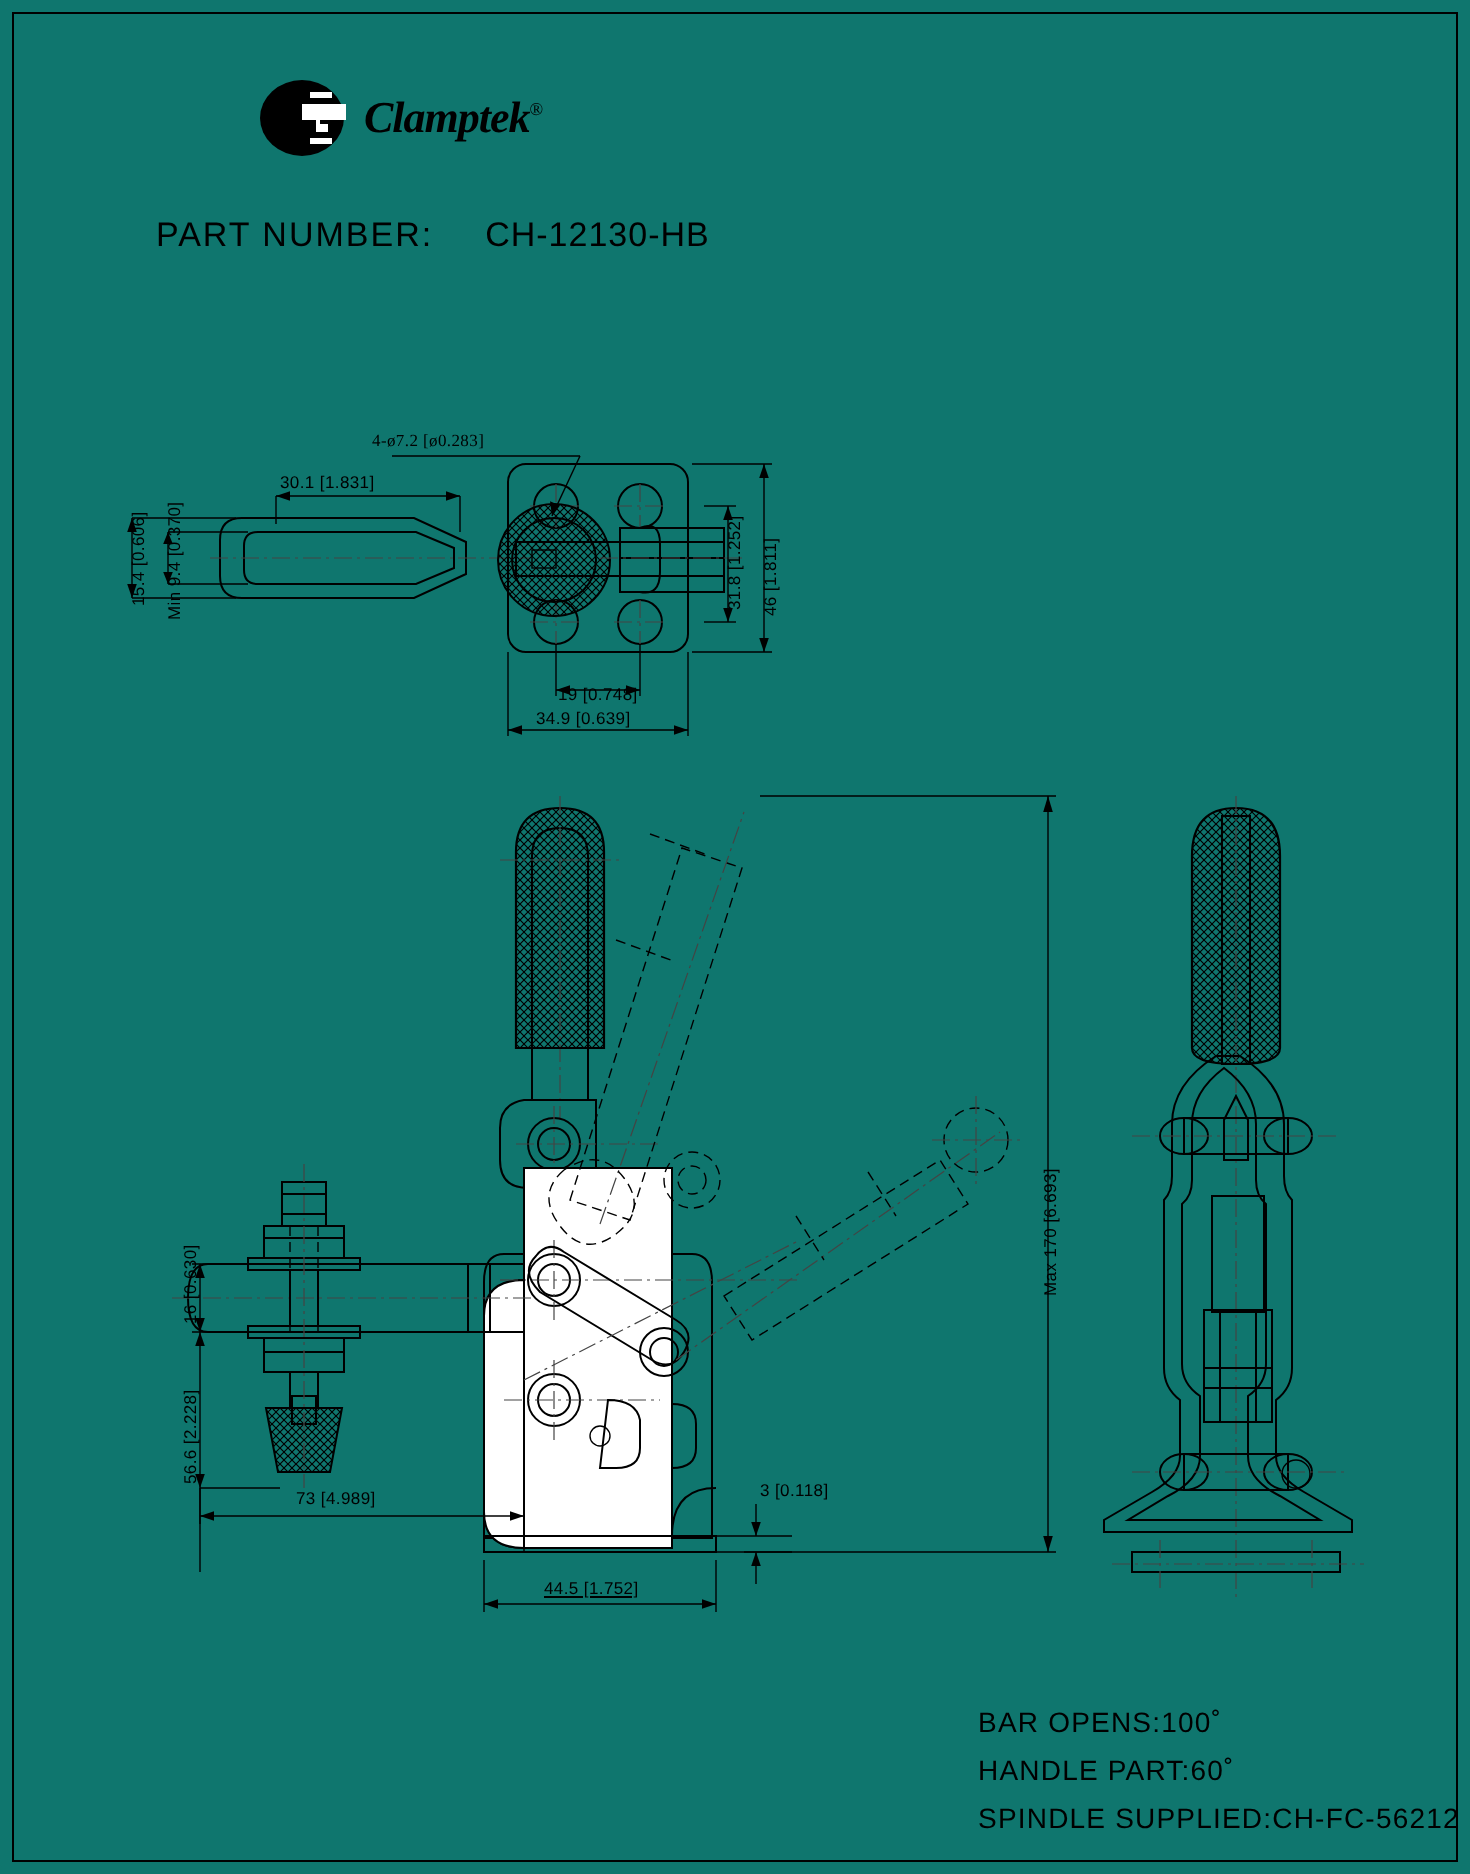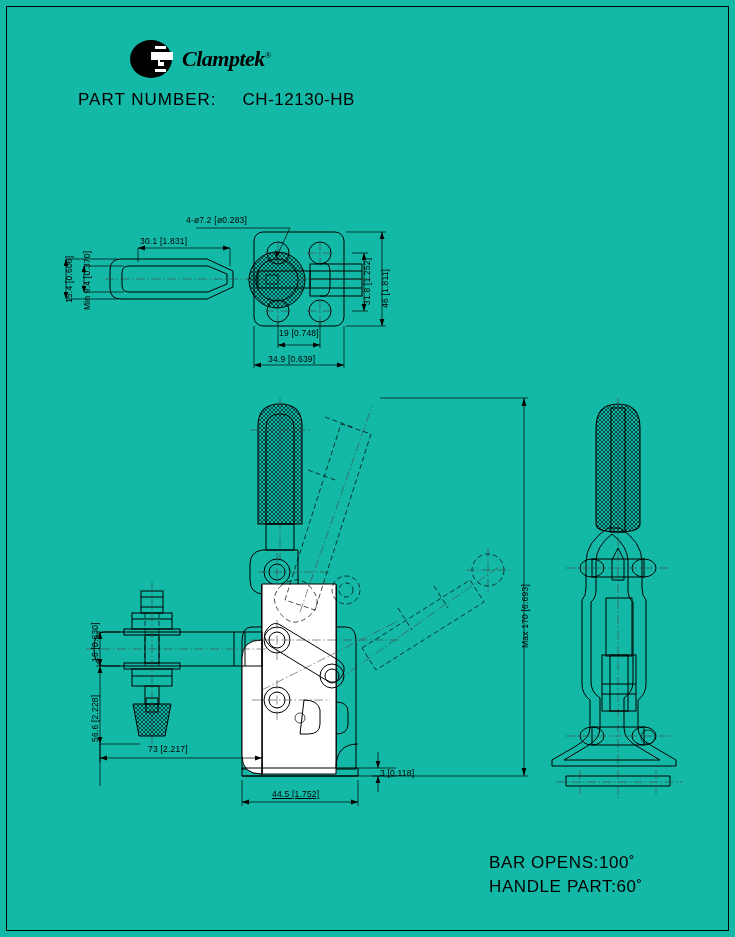--- a/index.html
+++ b/index.html
@@ -5,7 +5,7 @@
   html,body{margin:0;padding:0;background:#fff;}
   body{font-family:"Liberation Sans",sans-serif;}
   #sheet{
-    position:relative;width:735px;height:937px;background:#14b8a6;
+    position:relative;width:735px;height:937px;background:#0f766e;
     box-sizing:border-box;overflow:hidden;
   }
   #border{

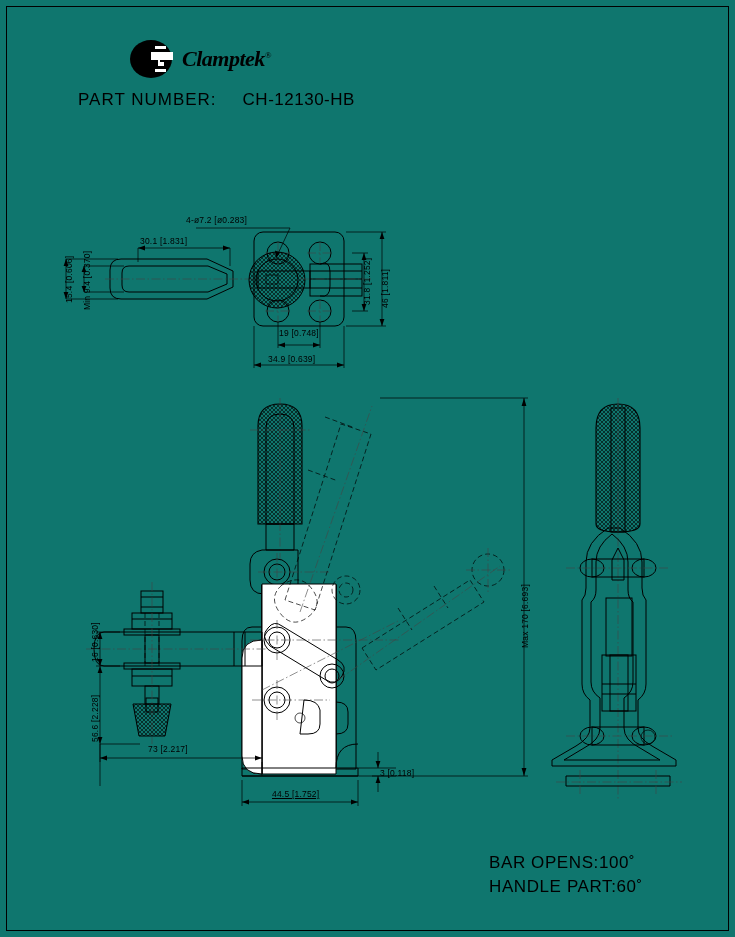--- a/index.html
+++ b/index.html
@@ -36,7 +36,7 @@
   }
   #brand sup{font-size:9px;font-style:normal;font-weight:normal;vertical-align:super;}
   #part-row{
-    position:absolute;left:78px;top:90px;font-family:"Liberation Sans",sans-serif;
+    position:absolute;left:78px;top:108px;font-family:"Liberation Sans",sans-serif;
     font-size:17px;letter-spacing:1px;color:#000;white-space:nowrap;text-align:center;
   }
   #part-row .lbl{display:inline-block;}

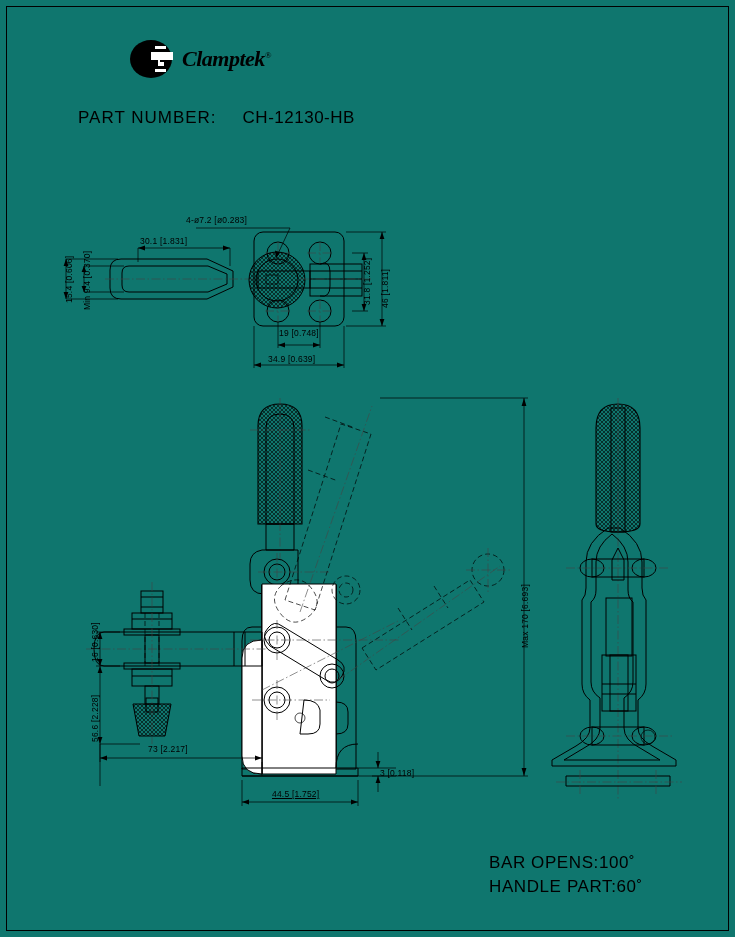--- a/index.html
+++ b/index.html
@@ -359,7 +359,7 @@
     </g>
   </svg>
 
-  <div class="dim" style="left:186px;top:215px;">4-ø7.2 [ø0.283]</div>
+  <div class="dim" style="left:186px;top:215px;font-family:Liberation Serif, serif;">4-ø7.2 [ø0.283]</div>
   <div class="dim" style="left:140px;top:236px;">30.1 [1.831]</div>
   <div class="dim vert" style="left:64px;top:303px;">15.4 [0.606]</div>
   <div class="dim vert" style="left:82px;top:310px;">Min 9.4 [0.370]</div>

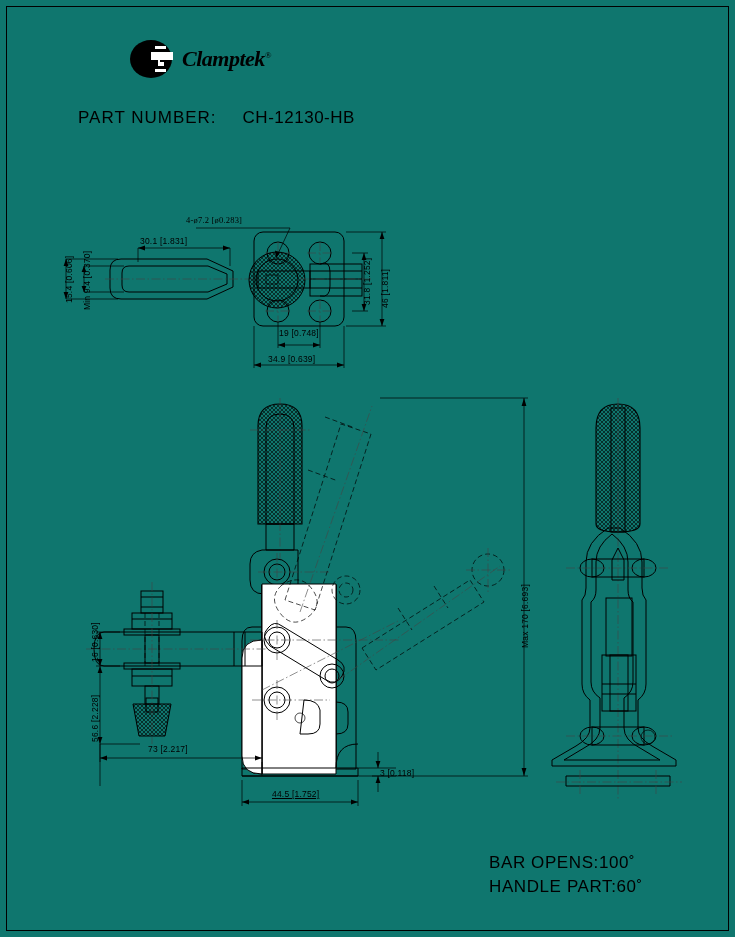--- a/index.html
+++ b/index.html
@@ -365,7 +365,7 @@
   <div class="dim vert" style="left:82px;top:310px;">Min 9.4 [0.370]</div>
   <div class="dim vert" style="left:362px;top:305px;">31.8 [1.252]</div>
   <div class="dim vert" style="left:380px;top:308px;">46 [1.811]</div>
-  <div class="dim" style="left:279px;top:328px;">19 [0.748]</div>
+  <div class="dim" style="left:279px;top:342px;">19 [0.748]</div>
   <div class="dim" style="left:268px;top:354px;">34.9 [0.639]</div>
 
   <div class="dim vert" style="left:90px;top:662px;">16 [0.630]</div>

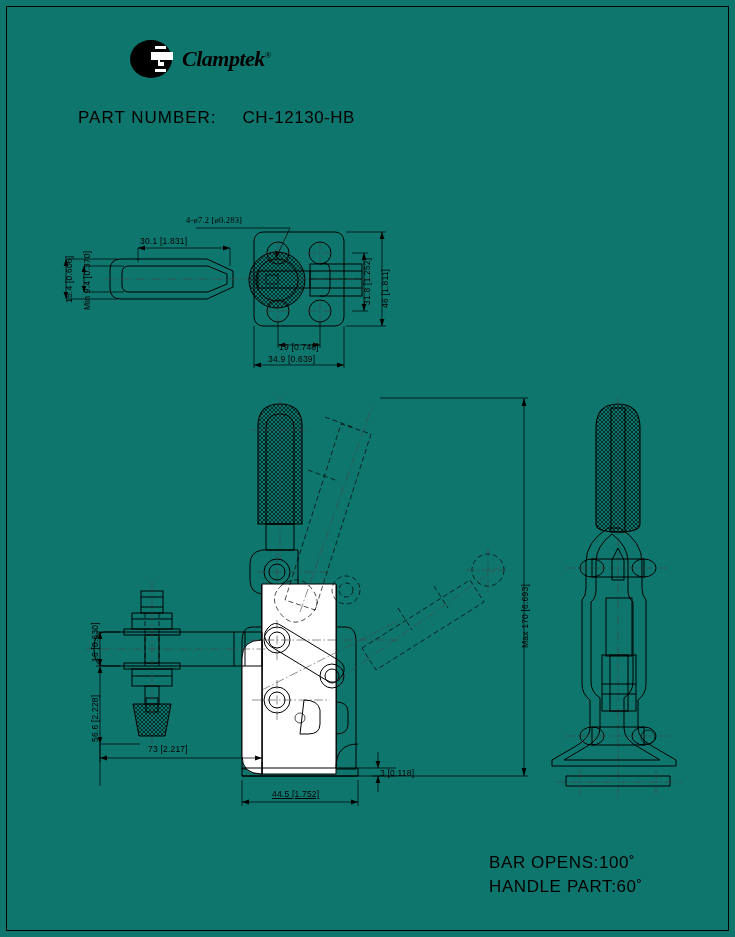--- a/index.html
+++ b/index.html
@@ -370,7 +370,7 @@
 
   <div class="dim vert" style="left:90px;top:662px;">16 [0.630]</div>
   <div class="dim vert" style="left:90px;top:742px;">56.6 [2.228]</div>
-  <div class="dim" style="left:148px;top:744px;">73 [2.217]</div>
+  <div class="dim" style="left:148px;top:744px;">73 [4.989]</div>
   <div class="dim" style="left:272px;top:789px;text-decoration:underline;">44.5 [1.752]</div>
   <div class="dim" style="left:380px;top:740px;margin-top:28px;">3 [0.118]</div>
   <div class="dim vert" style="left:520px;top:648px;">Max 170 [6.693]</div>

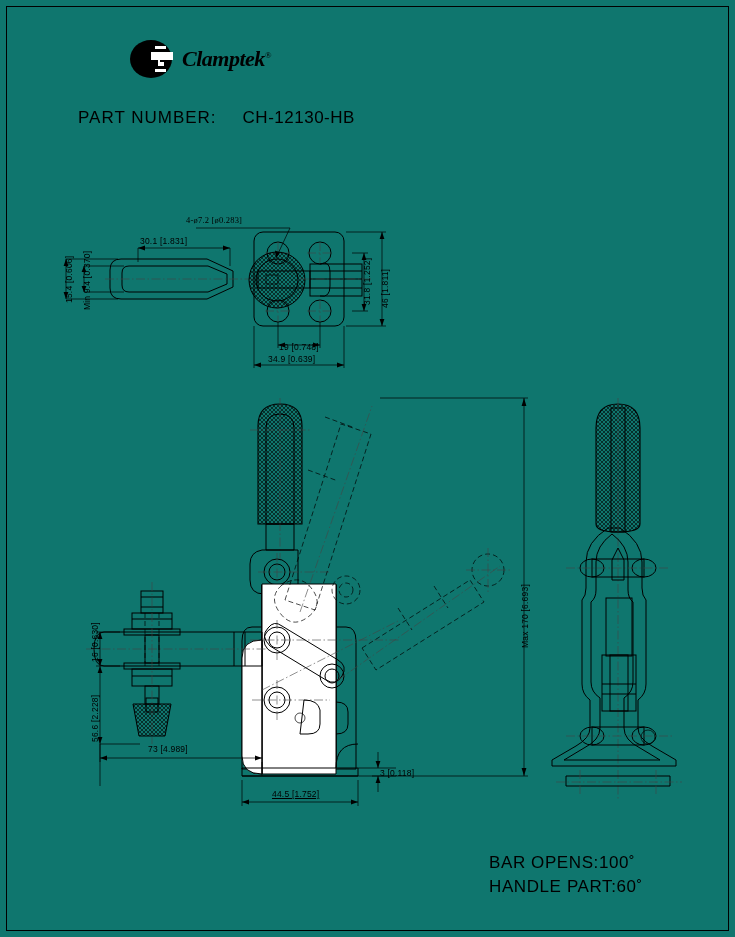--- a/index.html
+++ b/index.html
@@ -372,7 +372,7 @@
   <div class="dim vert" style="left:90px;top:742px;">56.6 [2.228]</div>
   <div class="dim" style="left:148px;top:744px;">73 [4.989]</div>
   <div class="dim" style="left:272px;top:789px;text-decoration:underline;">44.5 [1.752]</div>
-  <div class="dim" style="left:380px;top:740px;margin-top:28px;">3 [0.118]</div>
+  <div class="dim" style="left:380px;top:740px;">3 [0.118]</div>
   <div class="dim vert" style="left:520px;top:648px;">Max 170 [6.693]</div>
 
   <div class="note" style="left:489px;top:853px;">BAR OPENS:100˚</div>

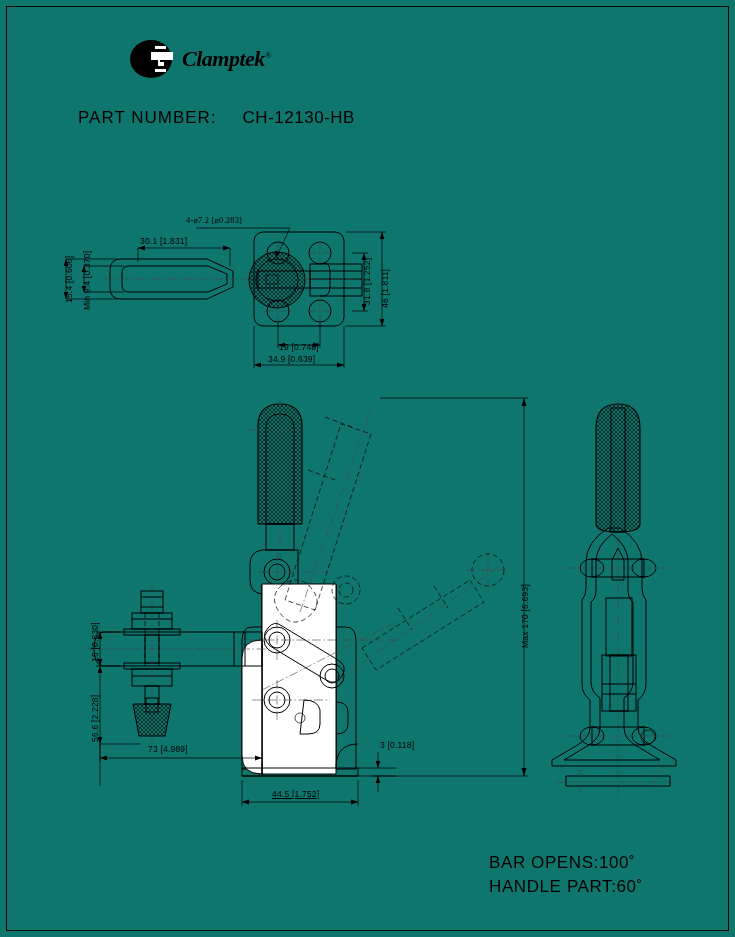--- a/index.html
+++ b/index.html
@@ -49,7 +49,7 @@
   }
   .dim.vert{transform-origin:0 0;transform:rotate(-90deg);}
   .note{
-    position:absolute;font-family:"Liberation Sans",sans-serif;font-size:17px;
+    position:absolute;font-family:"Liberation Sans",sans-serif;font-size:14px;
     color:#000;white-space:nowrap;letter-spacing:0.6px;
   }
   svg{display:block;overflow:visible;}

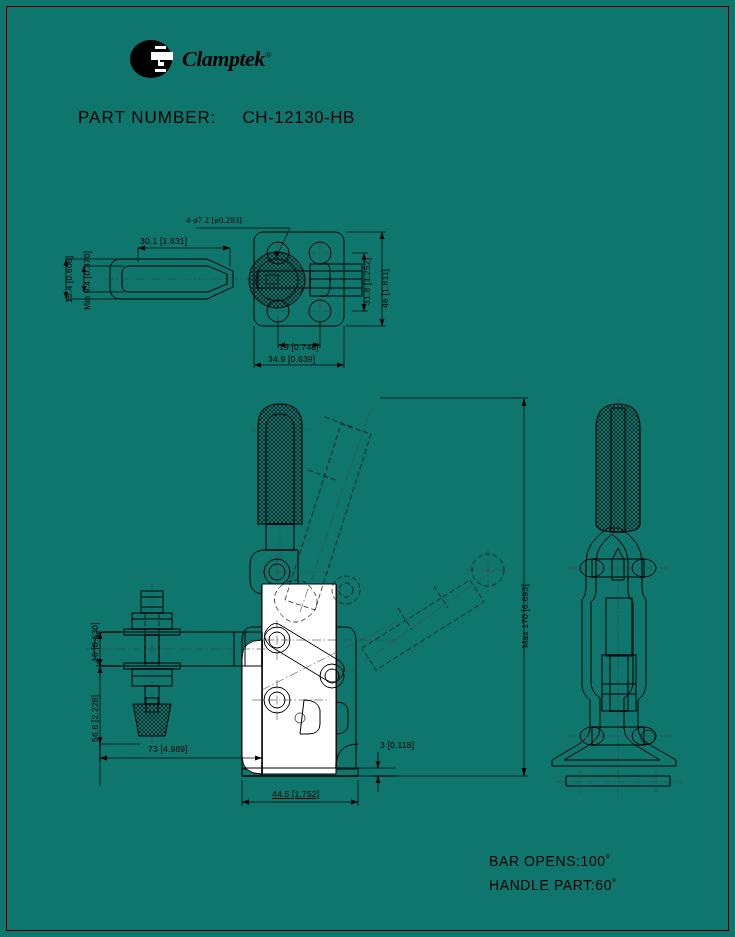--- a/index.html
+++ b/index.html
@@ -377,6 +377,7 @@
 
   <div class="note" style="left:489px;top:853px;">BAR OPENS:100˚</div>
   <div class="note" style="left:489px;top:877px;">HANDLE PART:60˚</div>
+  <div class="note" style="left:489px;top:901px;">SPINDLE SUPPLIED:CH-FC-56212</div>
 </div>
 
 </body></html>

